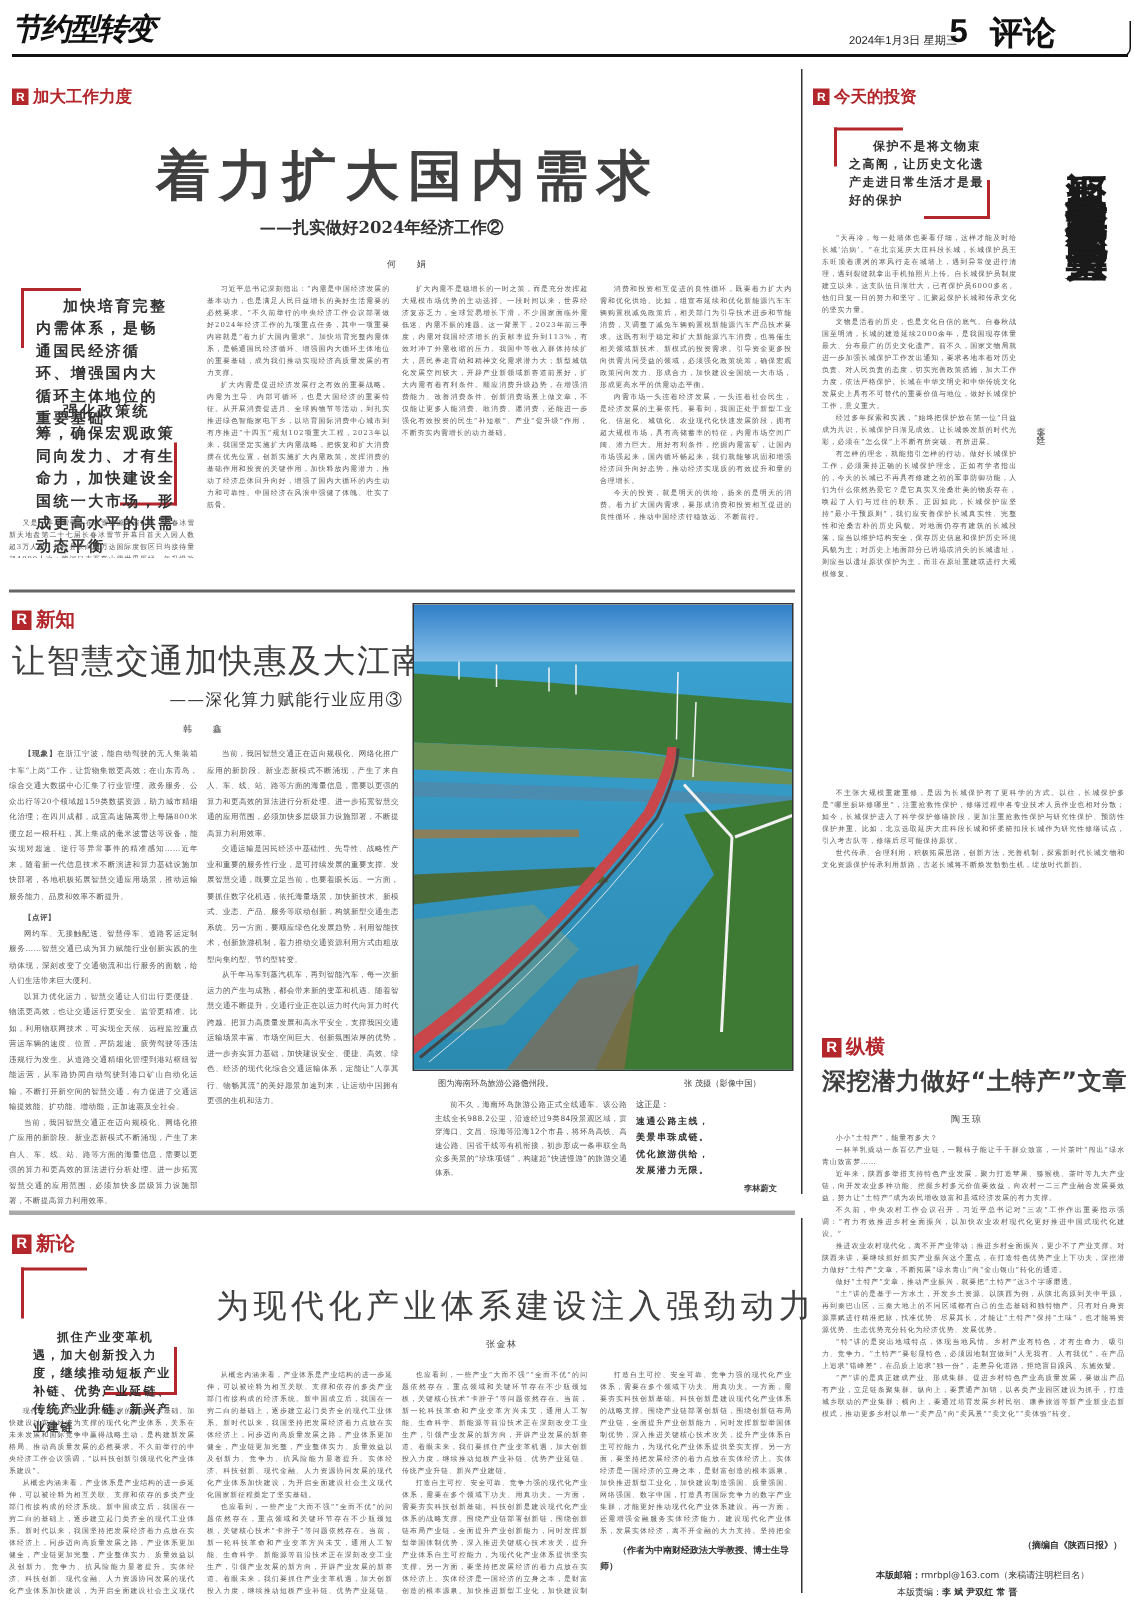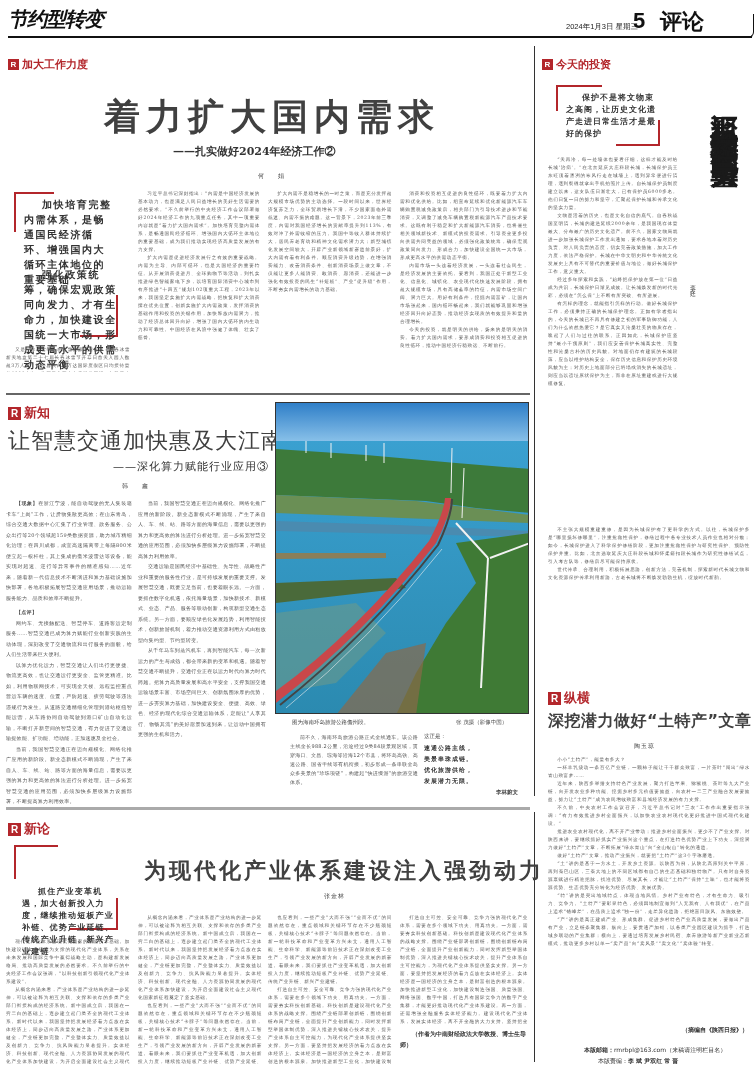--- a/index.html
+++ b/index.html
@@ -207,7 +207,7 @@
 <div class="abs pq-frame-tl" style="left:14px;top:845px;width:44px;height:34px;"></div>
 <div class="abs pq-frame-br" style="left:70px;top:898px;width:48px;height:32px;"></div>
 <div class="abs pullquote" style="left:22px;top:856px;width:92px;font-size:8px;line-height:12px;letter-spacing:1.2px;text-indent:16px;margin-top:30px;">抓住产业变革机遇，加大创新投入力度，继续推动短板产业补链、优势产业延链、传统产业升链、新兴产业建链</div>
-<div class="abs headline" style="left:144px;top:856px;font-size:22px;font-weight:bold;letter-spacing:3px;">为现代化产业体系建设注入强劲动力</div>
+<div class="abs headline" style="left:144px;top:856px;font-size:22px;font-weight:normal;letter-spacing:3px;">为现代化产业体系建设注入强劲动力</div>
 <div class="abs byline" style="left:324px;top:892px;letter-spacing:1px;">张金林</div>
 
 <div class="abs body-text" style="left:6px;top:938px;width:124px;height:128px;">

